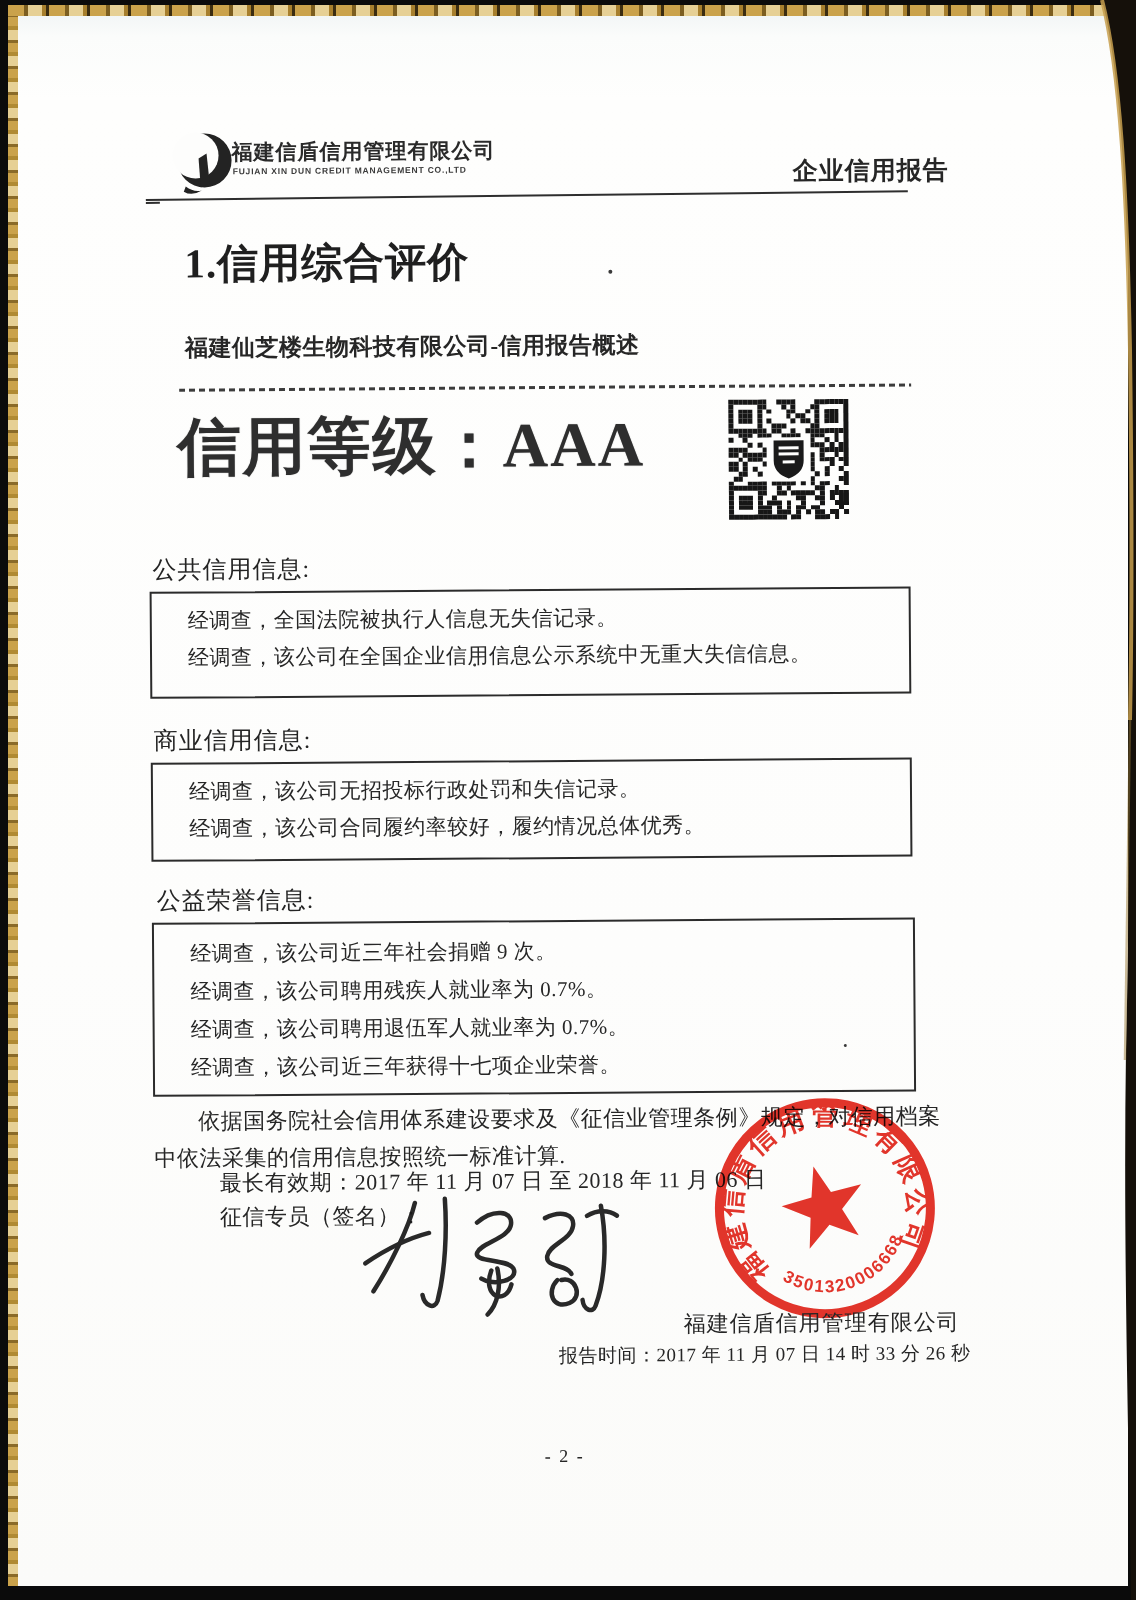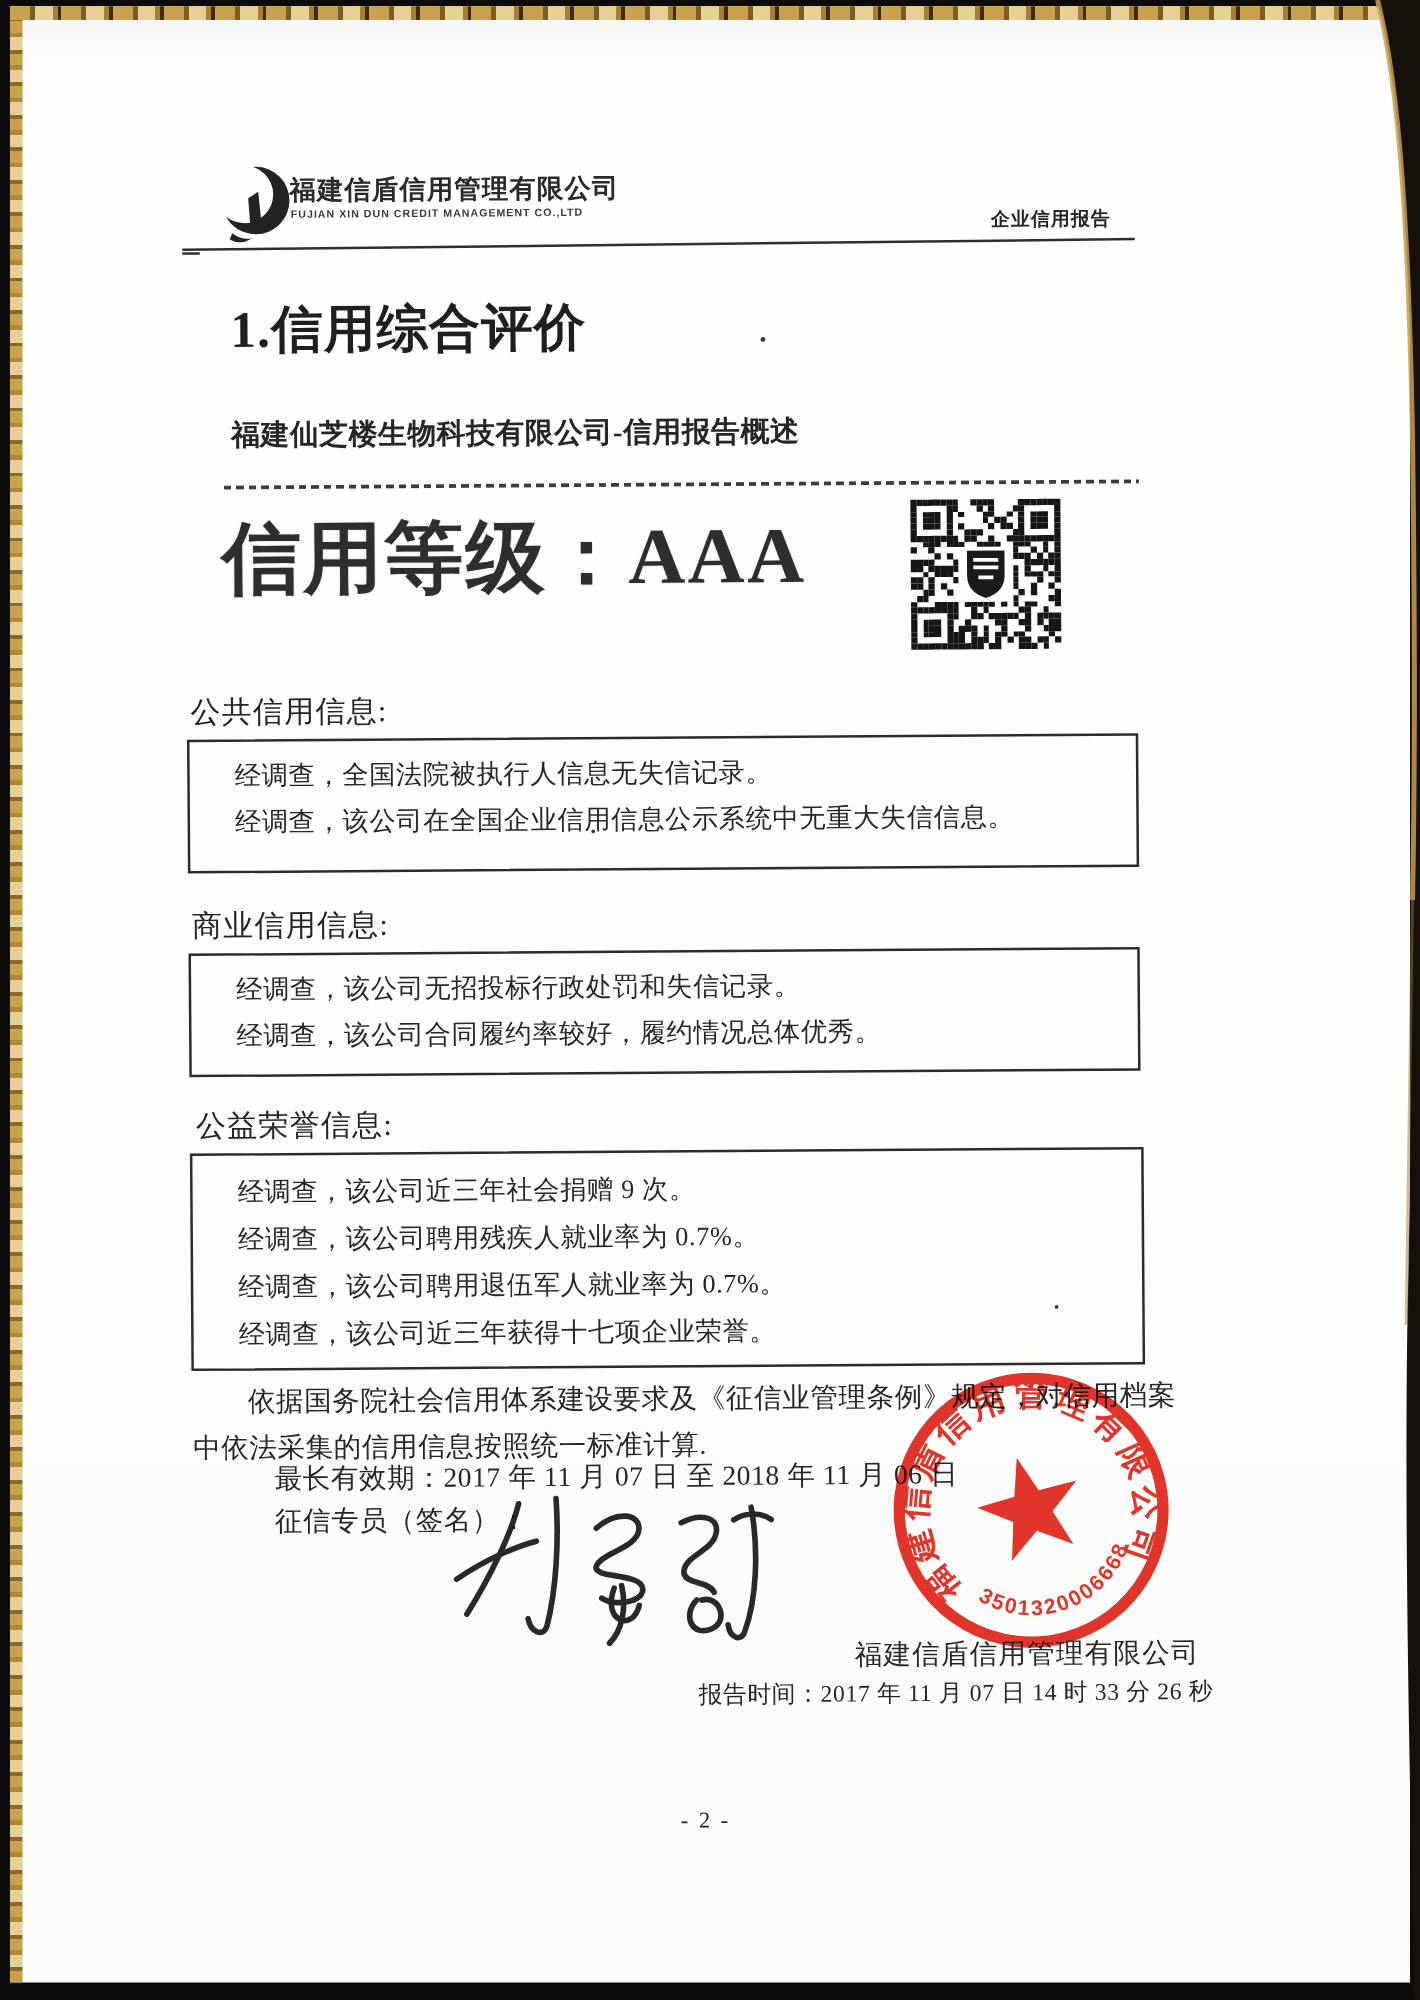--- a/index.html
+++ b/index.html
@@ -27,7 +27,7 @@
   
   .logo-cn{left:232px;top:136px;font-size:21px;font-weight:700;letter-spacing:1px;color:#2a2a2a;}
   .logo-en{left:233px;top:164px;font-size:8.5px;font-weight:700;letter-spacing:.8px;color:#3a3a3a;font-family:"Liberation Sans","DejaVu Sans",sans-serif;}
-  .report-type{left:793px;top:168px;font-size:15px;font-weight:600;letter-spacing:1px;}
+  .report-type{left:793px;top:156px;font-size:25px;font-weight:600;letter-spacing:1px;}
   #header-rule{left:146px;top:196px;width:762px;height:2px;background:#2e2e2e;transform:rotate(-0.25deg);transform-origin:left center;}
   #header-rule-tick{left:146px;top:199px;width:14px;height:2px;background:#2e2e2e;}
   

